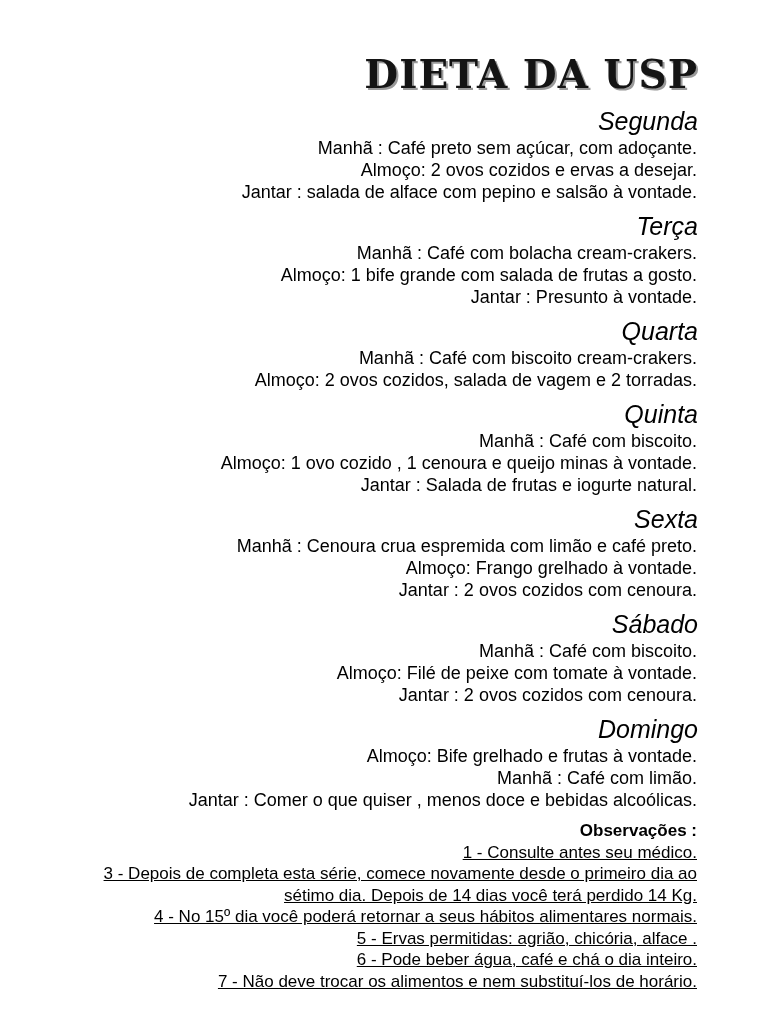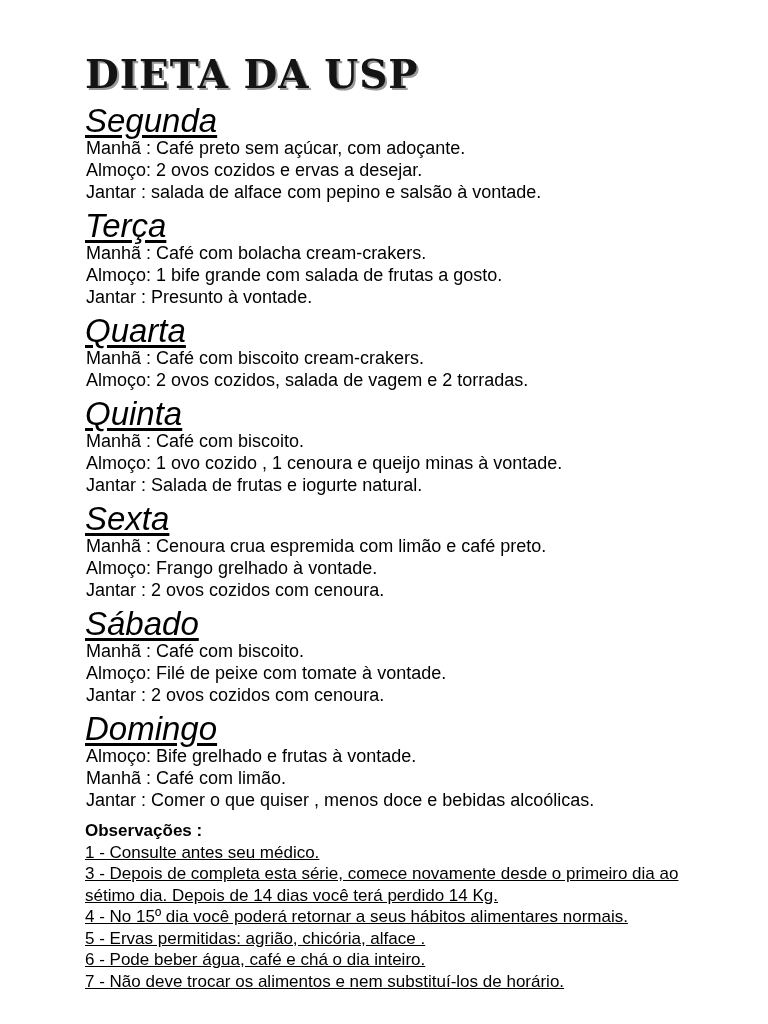--- a/index.html
+++ b/index.html
@@ -16,9 +16,10 @@
     height: 1024px;
     background: #ffffff;
     box-sizing: border-box;
-    padding: 50px 36px 0 85px;
+    padding: 50px 70px 0 85px;
     font-family: "Liberation Sans", sans-serif;
     color: #000000;
+    text-align: right;
   }
   .doc-title {
     font-family: "DejaVu Serif", serif;

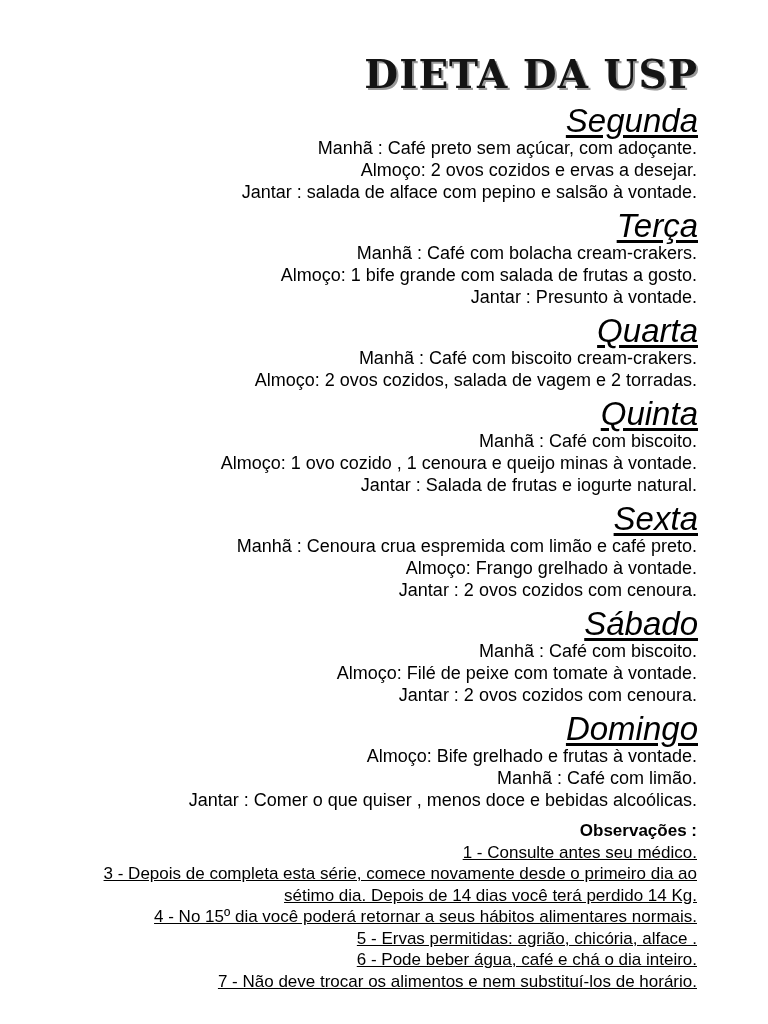--- a/index.html
+++ b/index.html
@@ -38,10 +38,9 @@
     font-family: "Liberation Sans", sans-serif;
     font-style: italic;
     font-weight: normal;
-    font-size: 33px;
+    font-size: 25px;
     line-height: 26px;
     margin: 0 0 3px 0;
-    text-decoration: underline;
     text-underline-offset: 3px;
     display: inline-block;
   }

